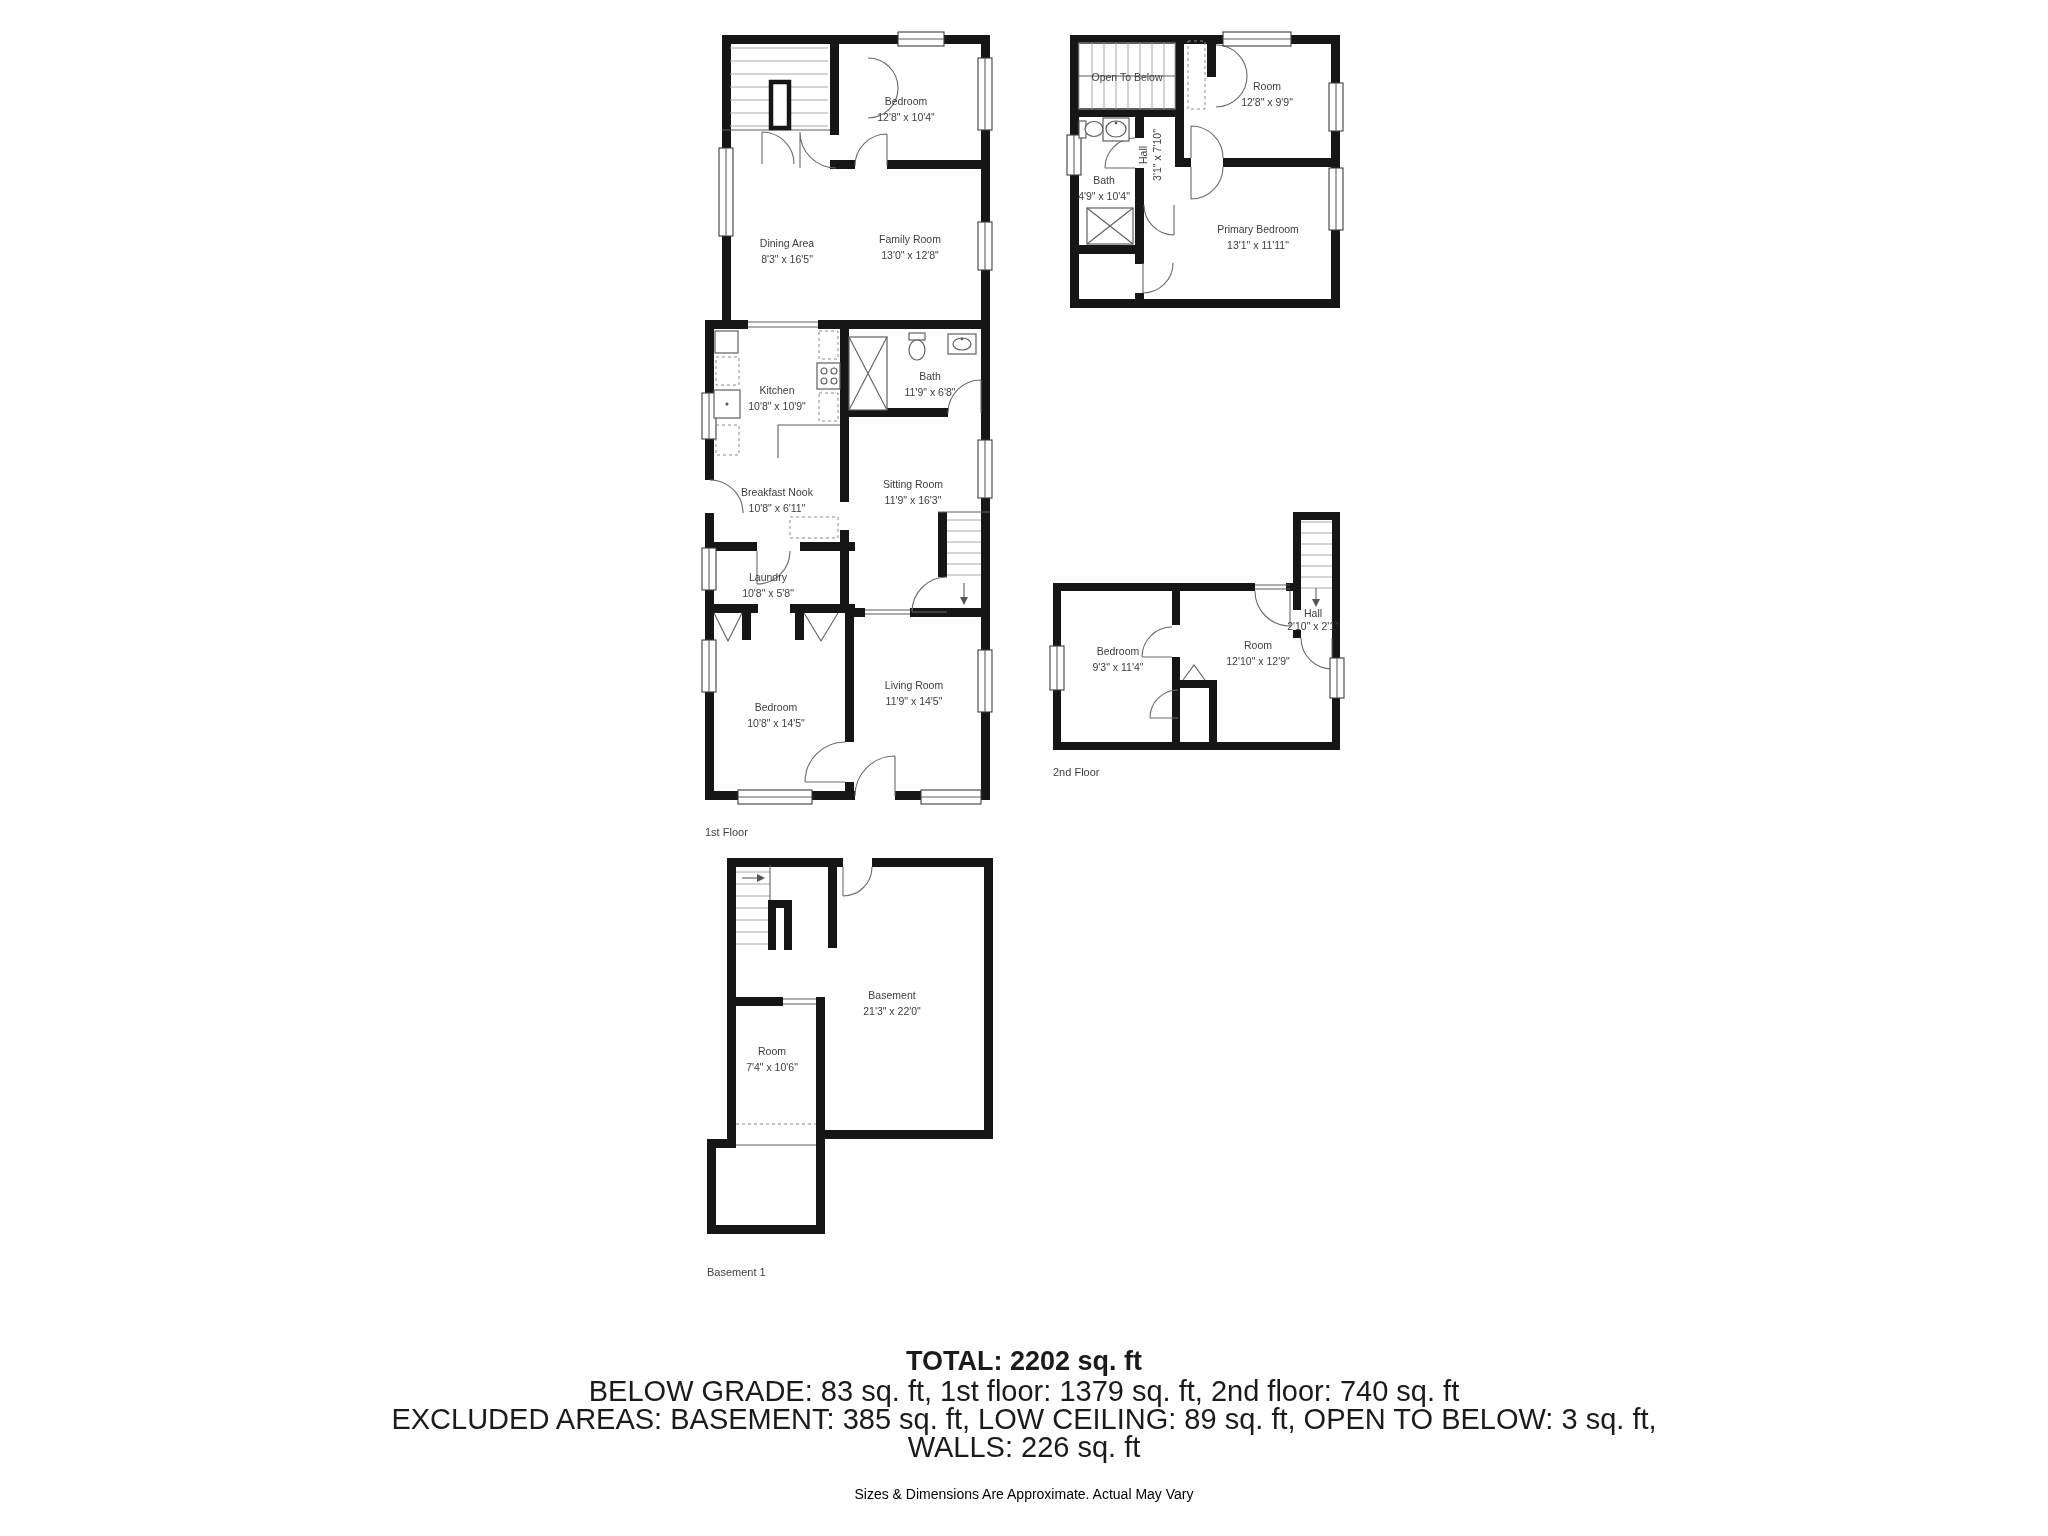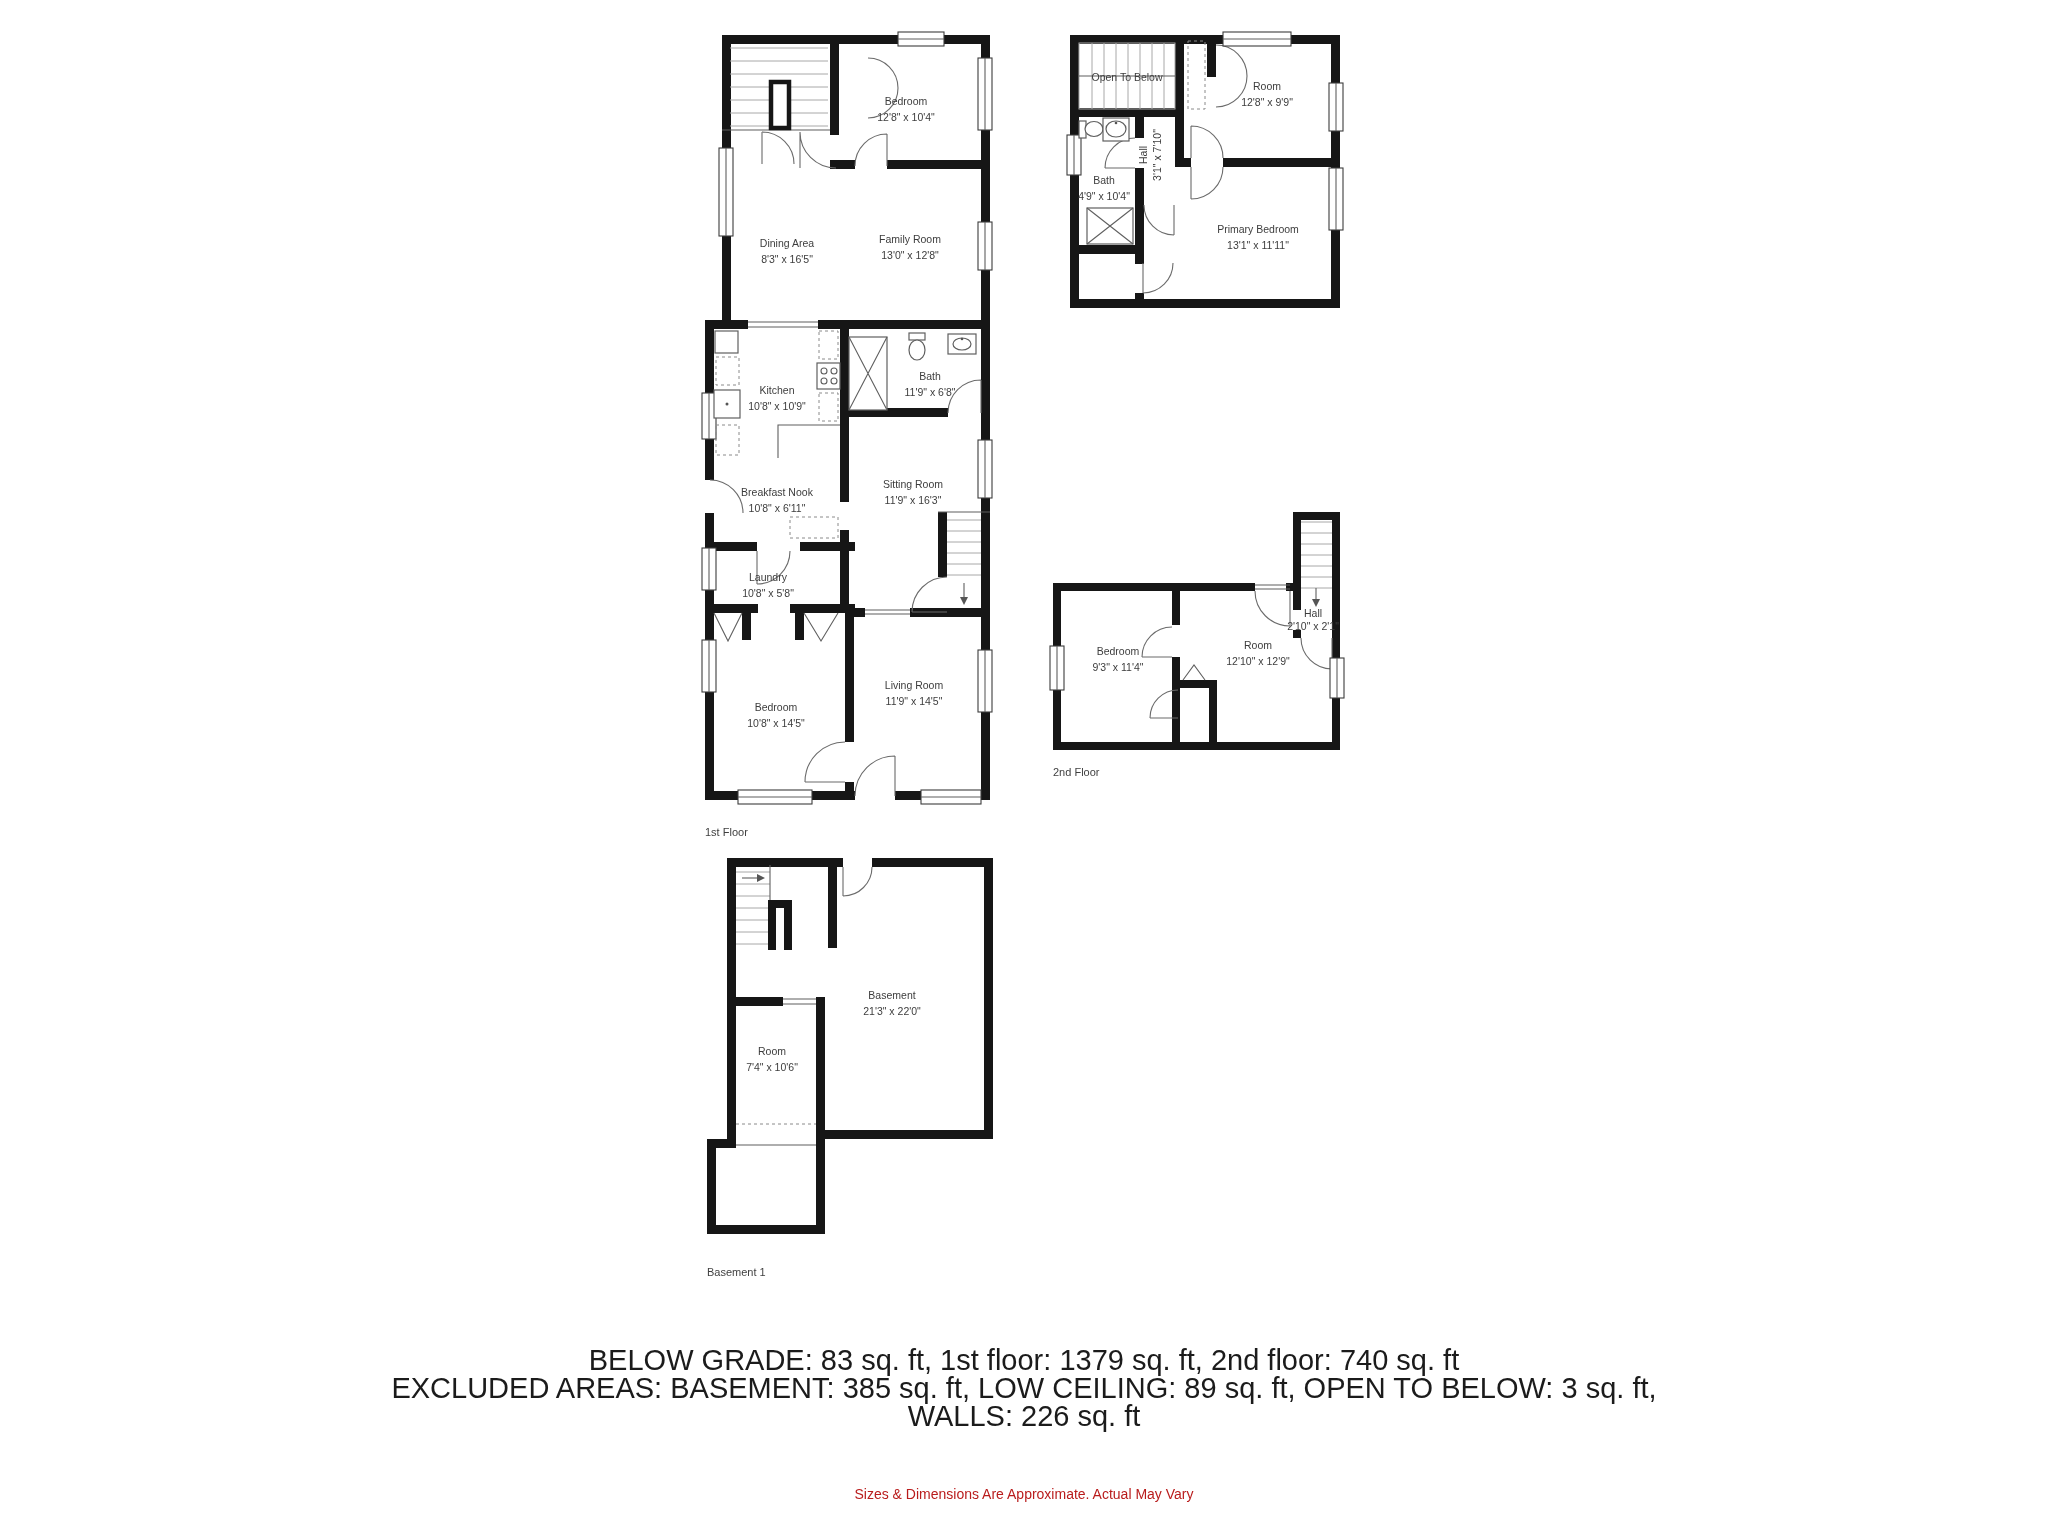--- a/index.html
+++ b/index.html
@@ -314,6 +314,7 @@
   </svg>
 
   <div class="summary">
+    <div class="sum-total">TOTAL: 2202 sq. ft</div>
     <div class="sum-line">BELOW GRADE: 83 sq. ft, 1st floor: 1379 sq. ft, 2nd floor: 740 sq. ft</div>
     <div class="sum-line">EXCLUDED AREAS: BASEMENT: 385 sq. ft, LOW CEILING: 89 sq. ft, OPEN TO BELOW: 3 sq. ft,</div>
     <div class="sum-line">WALLS: 226 sq. ft</div>

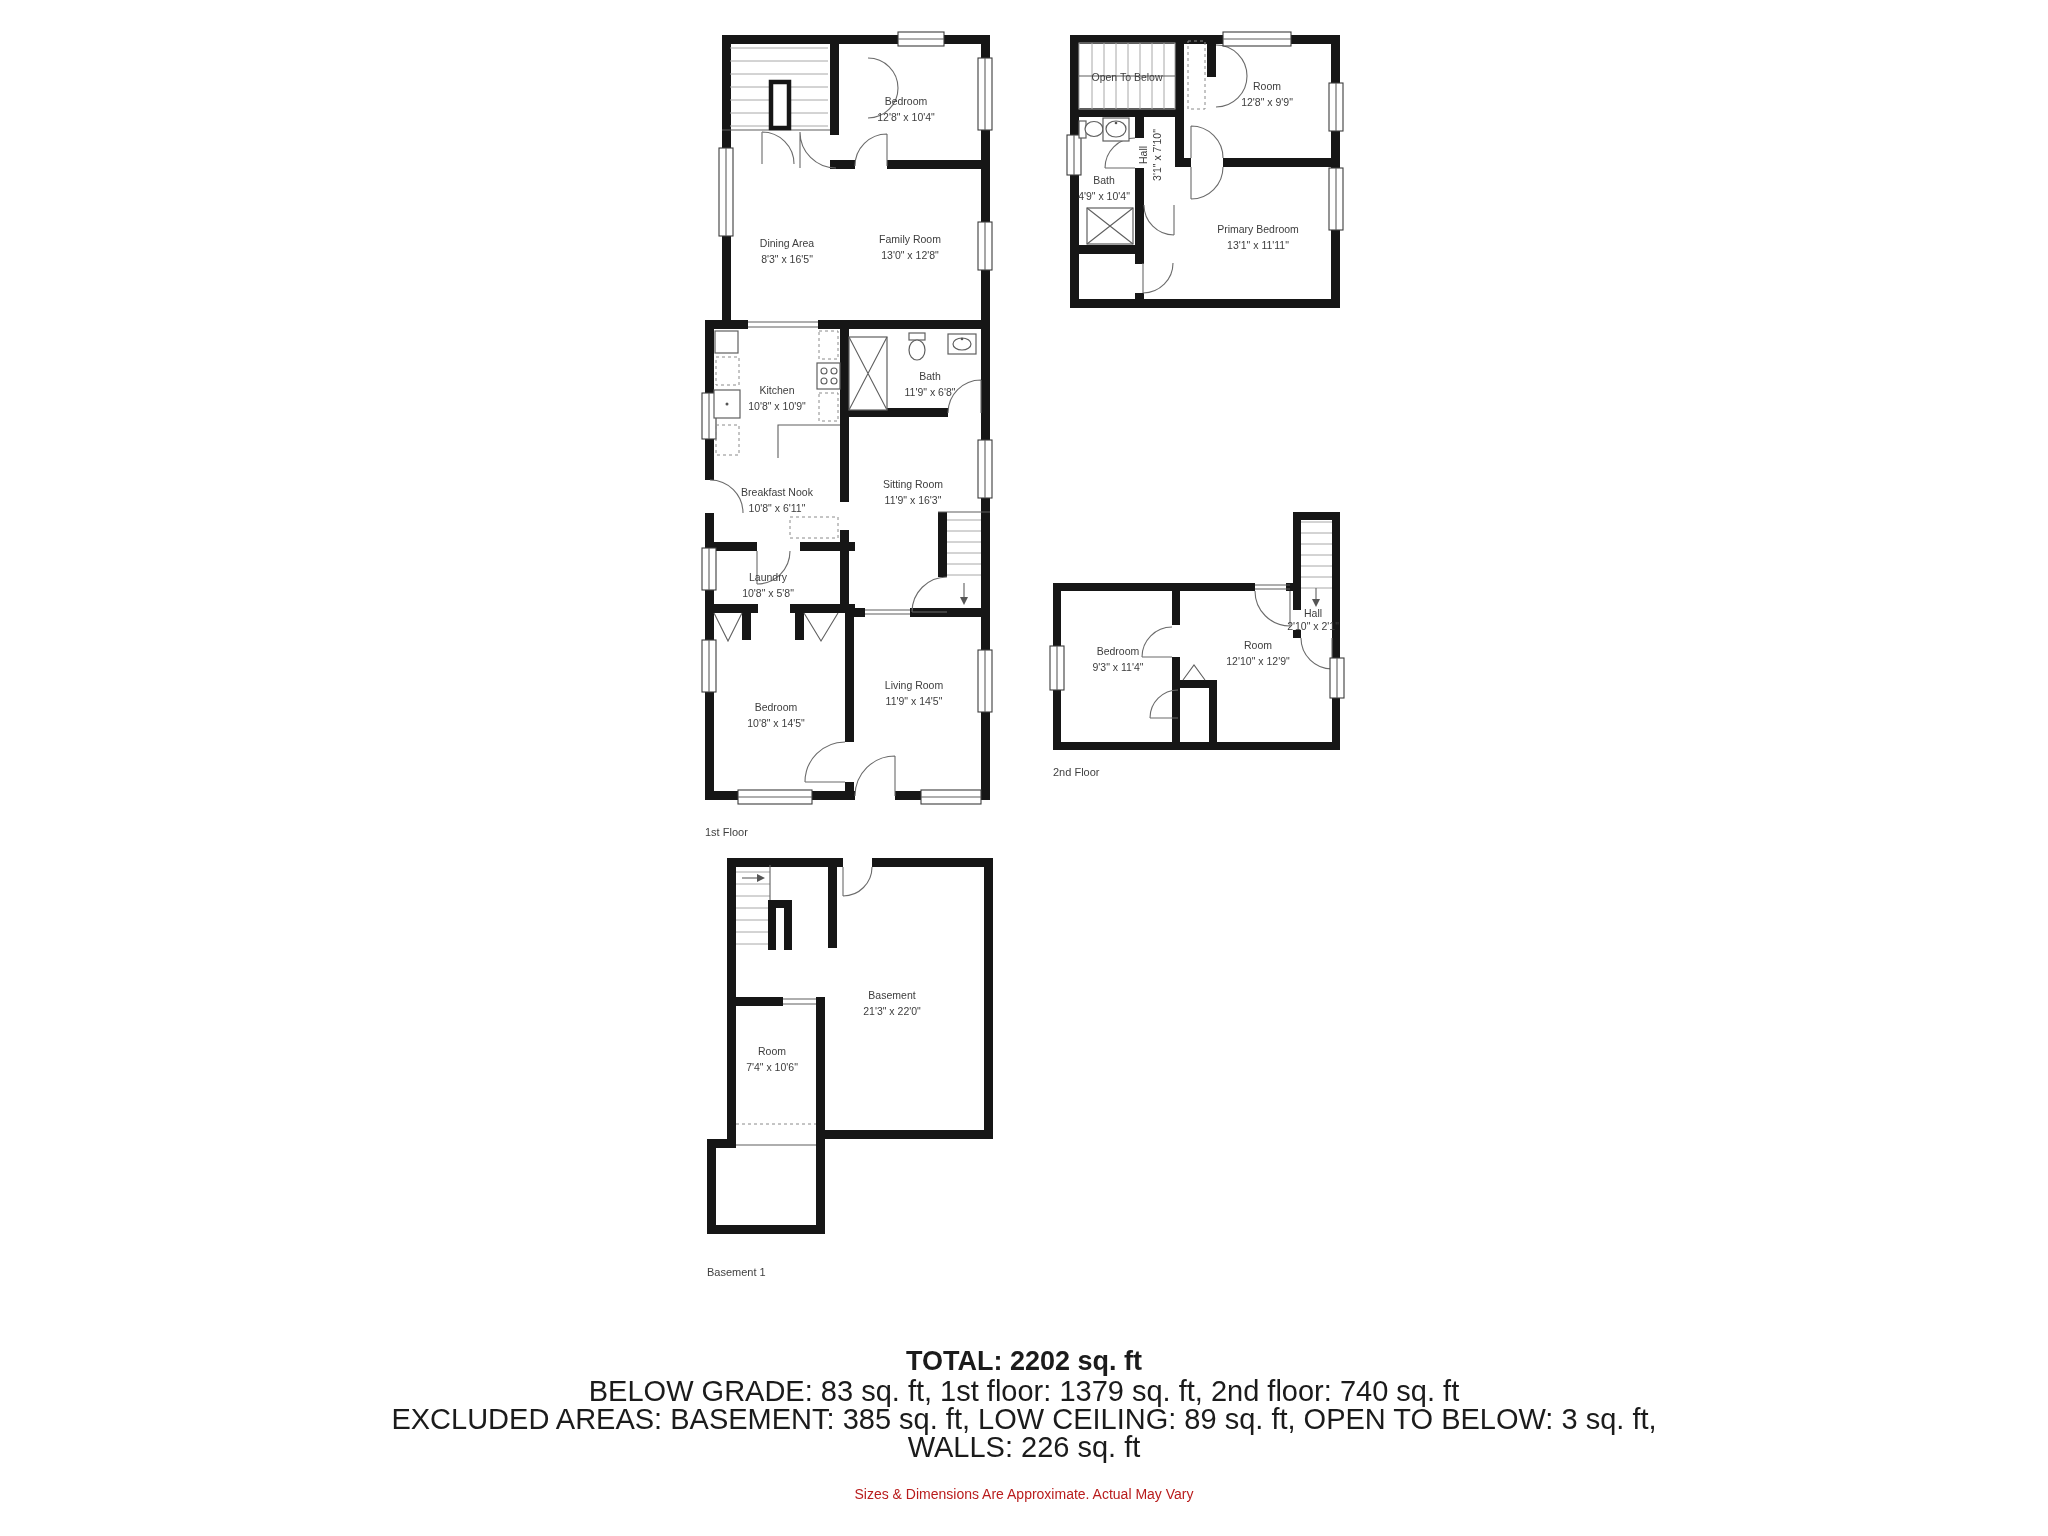--- a/index.html
+++ b/index.html
@@ -21,7 +21,7 @@
   .summary{position:absolute;left:0;right:0;top:1346px;text-align:center;color:#1b1b1b;}
   .sum-total{font-size:27px;font-weight:bold;line-height:31px;}
   .sum-line{font-size:29px;line-height:28px;}
-  .disclaimer{position:absolute;left:0;right:0;top:1486px;text-align:center;font-size:14px;color:#b91c1c;}
+  .disclaimer{position:absolute;left:0;right:0;top:1486px;text-align:center;font-size:14px;color:#000000;}
 </style>
 </head>
 <body>

